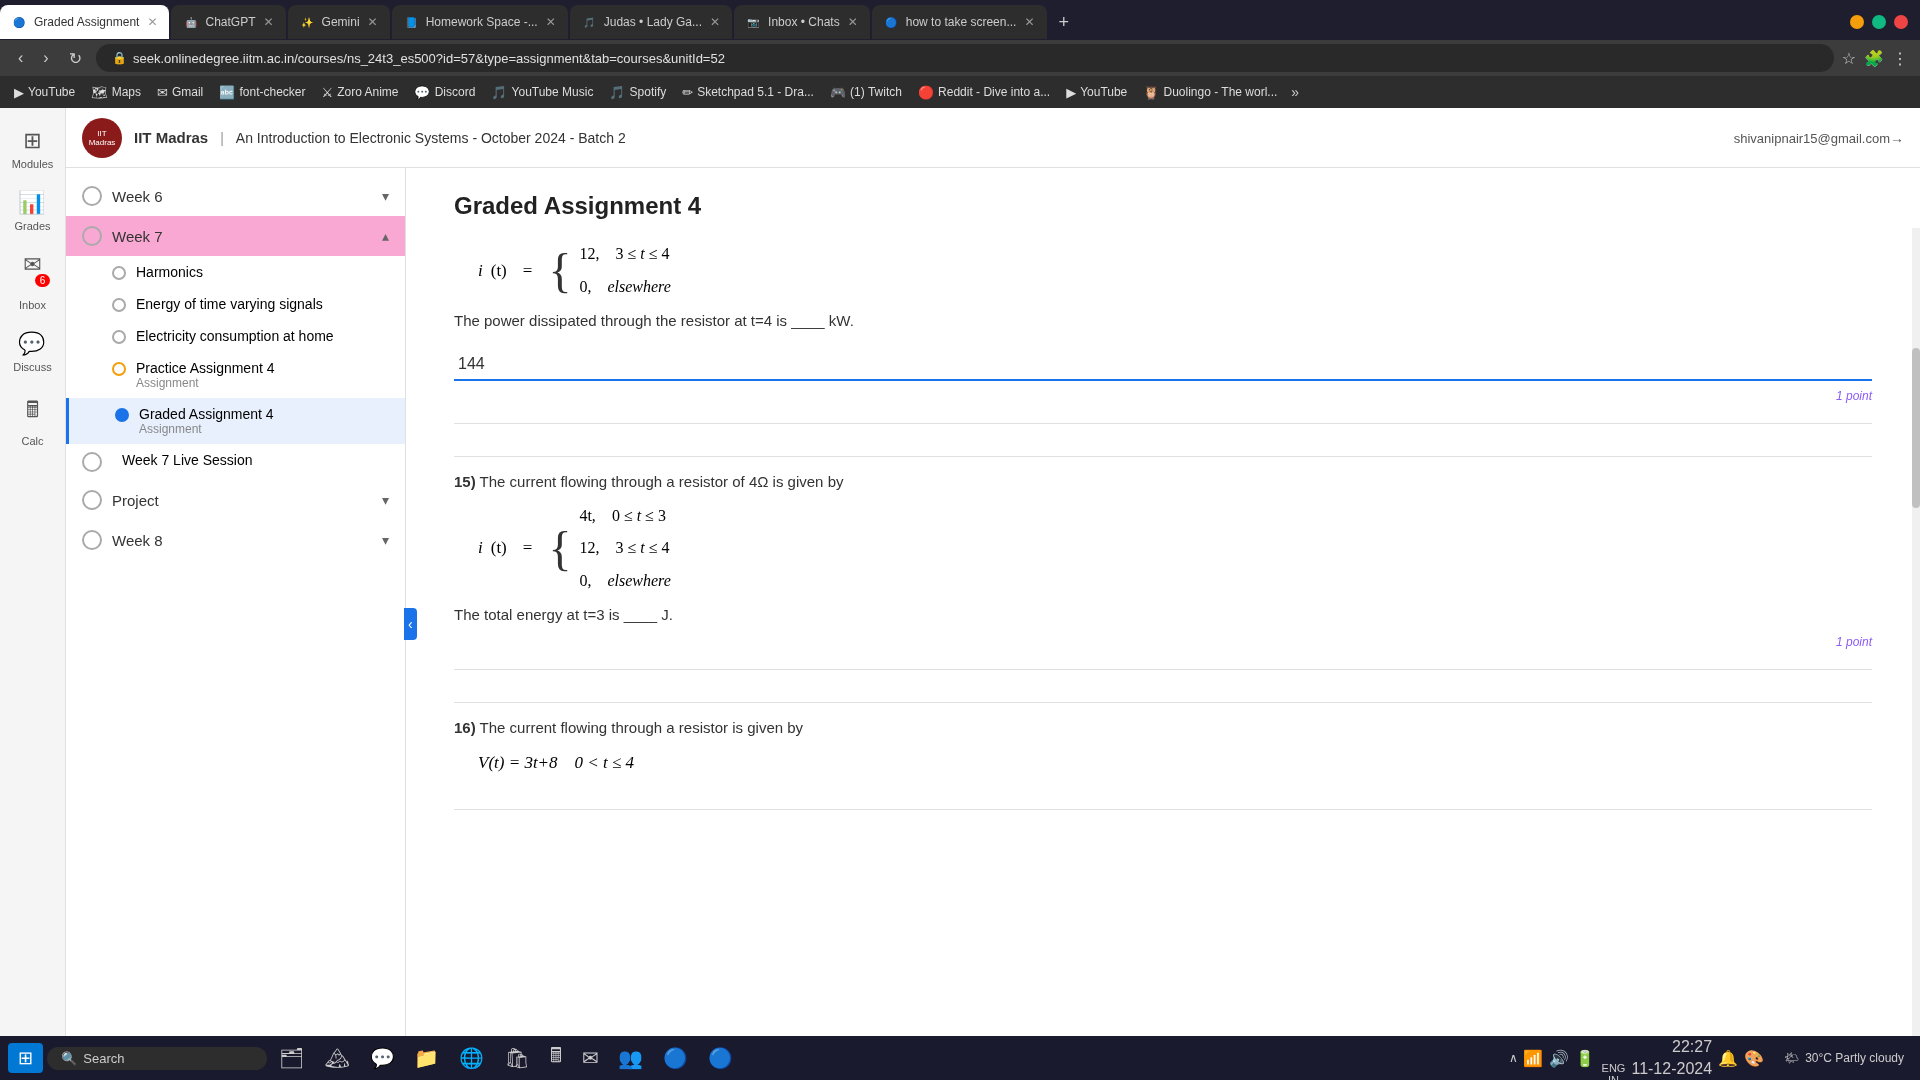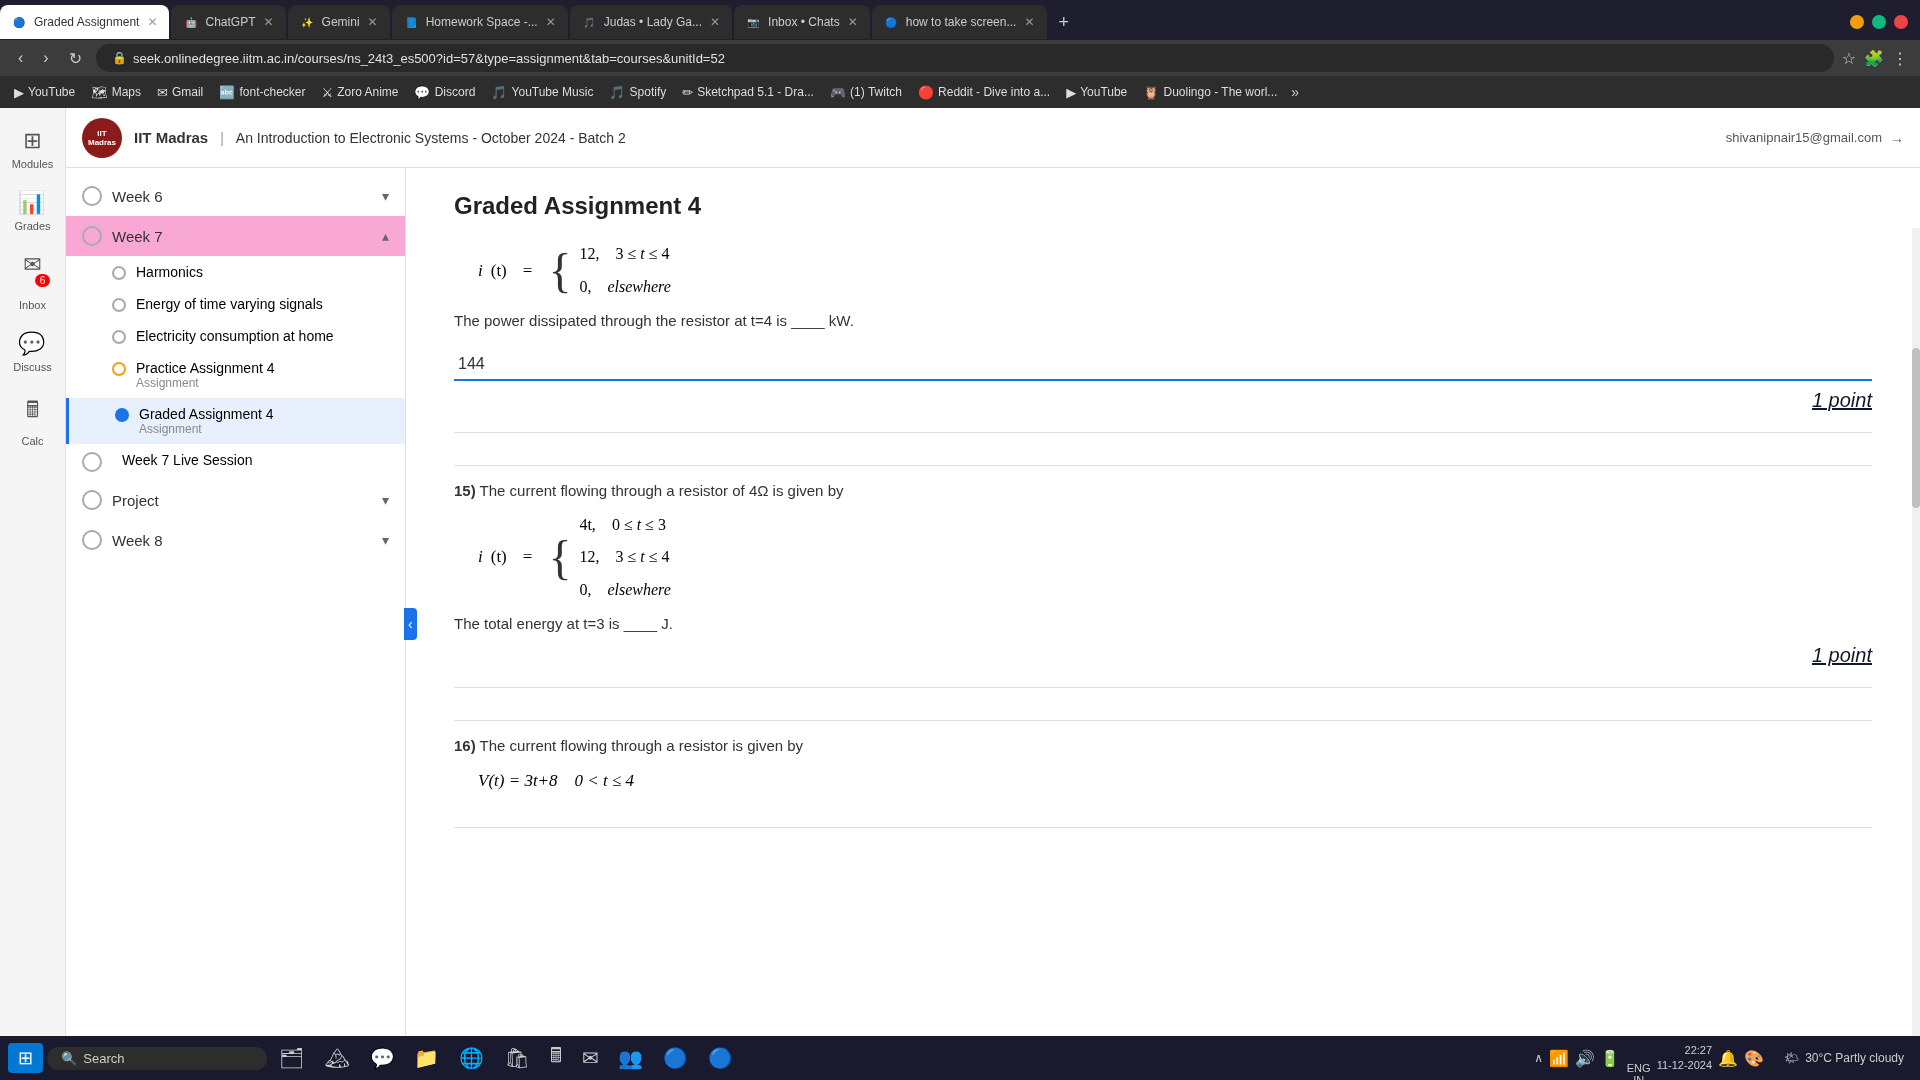--- a/index.html
+++ b/index.html
@@ -36,7 +36,7 @@
     
     .main-content { flex: 1; display: flex; flex-direction: column; overflow: hidden; }
     .course-header { background: #fff; border-bottom: 1px solid #e0e0e0; padding: 10px 16px; display: flex; align-items: center; gap: 12px; height: 60px; }
-    .iit-logo { width: 40px; height: 40px; border-radius: 50%; background: #8b1a1a; display: flex; align-items: center; justify-content: center; color: white; font-size: 10px; font-weight: bold; }
+    .iit-logo { width: 40px; height: 40px; border-radius: 50%; background: #8b1a1a; display: flex; align-items: center; justify-content: center; color: white; font-size: 10px; font-weight: normal; }
 
     
     .content-area { display: flex; flex: 1; overflow: hidden; }

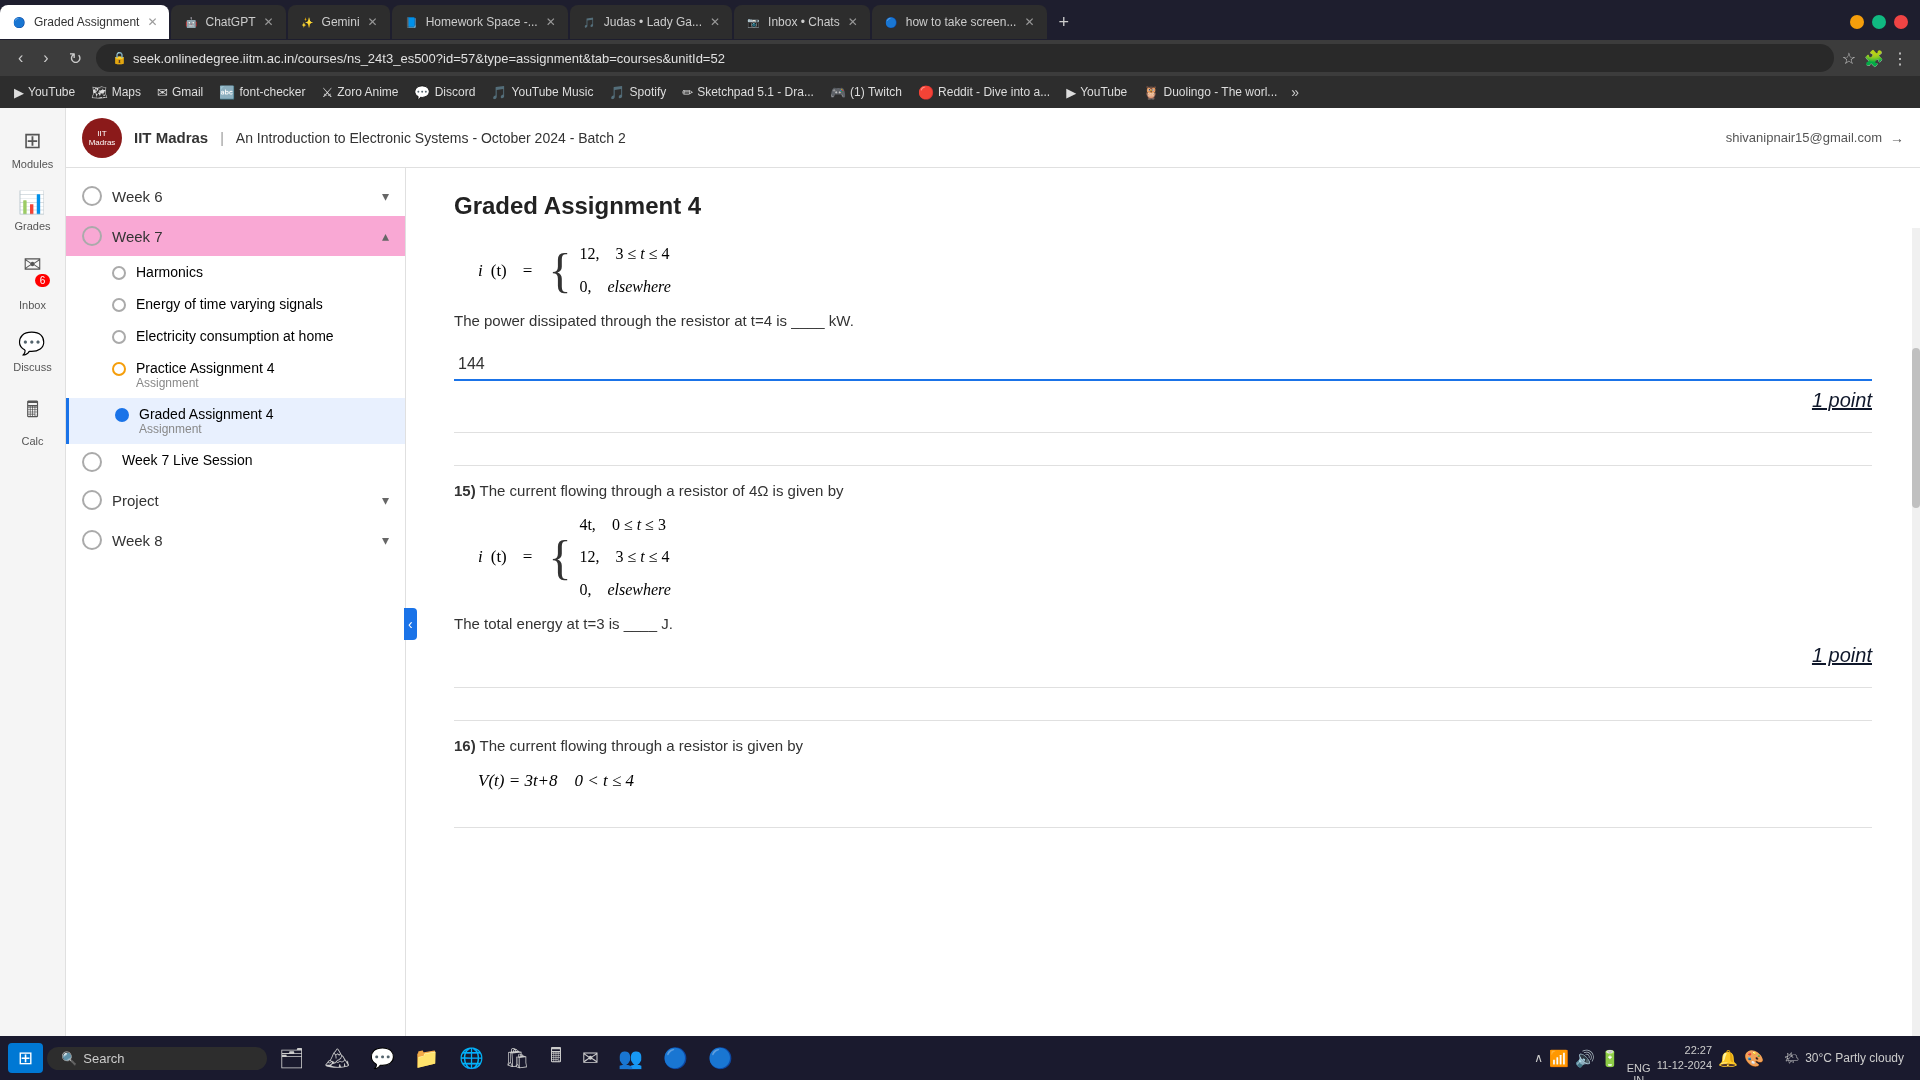--- a/index.html
+++ b/index.html
@@ -244,7 +244,7 @@
       <span style="font-weight:bold; color:#333; font-size:15px;">IIT Madras</span>
       <span style="color:#999;">|</span>
       <span style="font-size:14px; color:#333;">An Introduction to Electronic Systems - October 2024 - Batch 2</span>
-      <div style="margin-left:auto; display:flex; align-items:center; gap:8px;">
+      <div style="margin-left:auto; display:flex; align-items:flex-end; ">
         <span style="color:#555; font-size:13px;">shivanipnair15@gmail.com</span>
         <span style="color:#555; cursor:pointer;">→</span>
       </div>

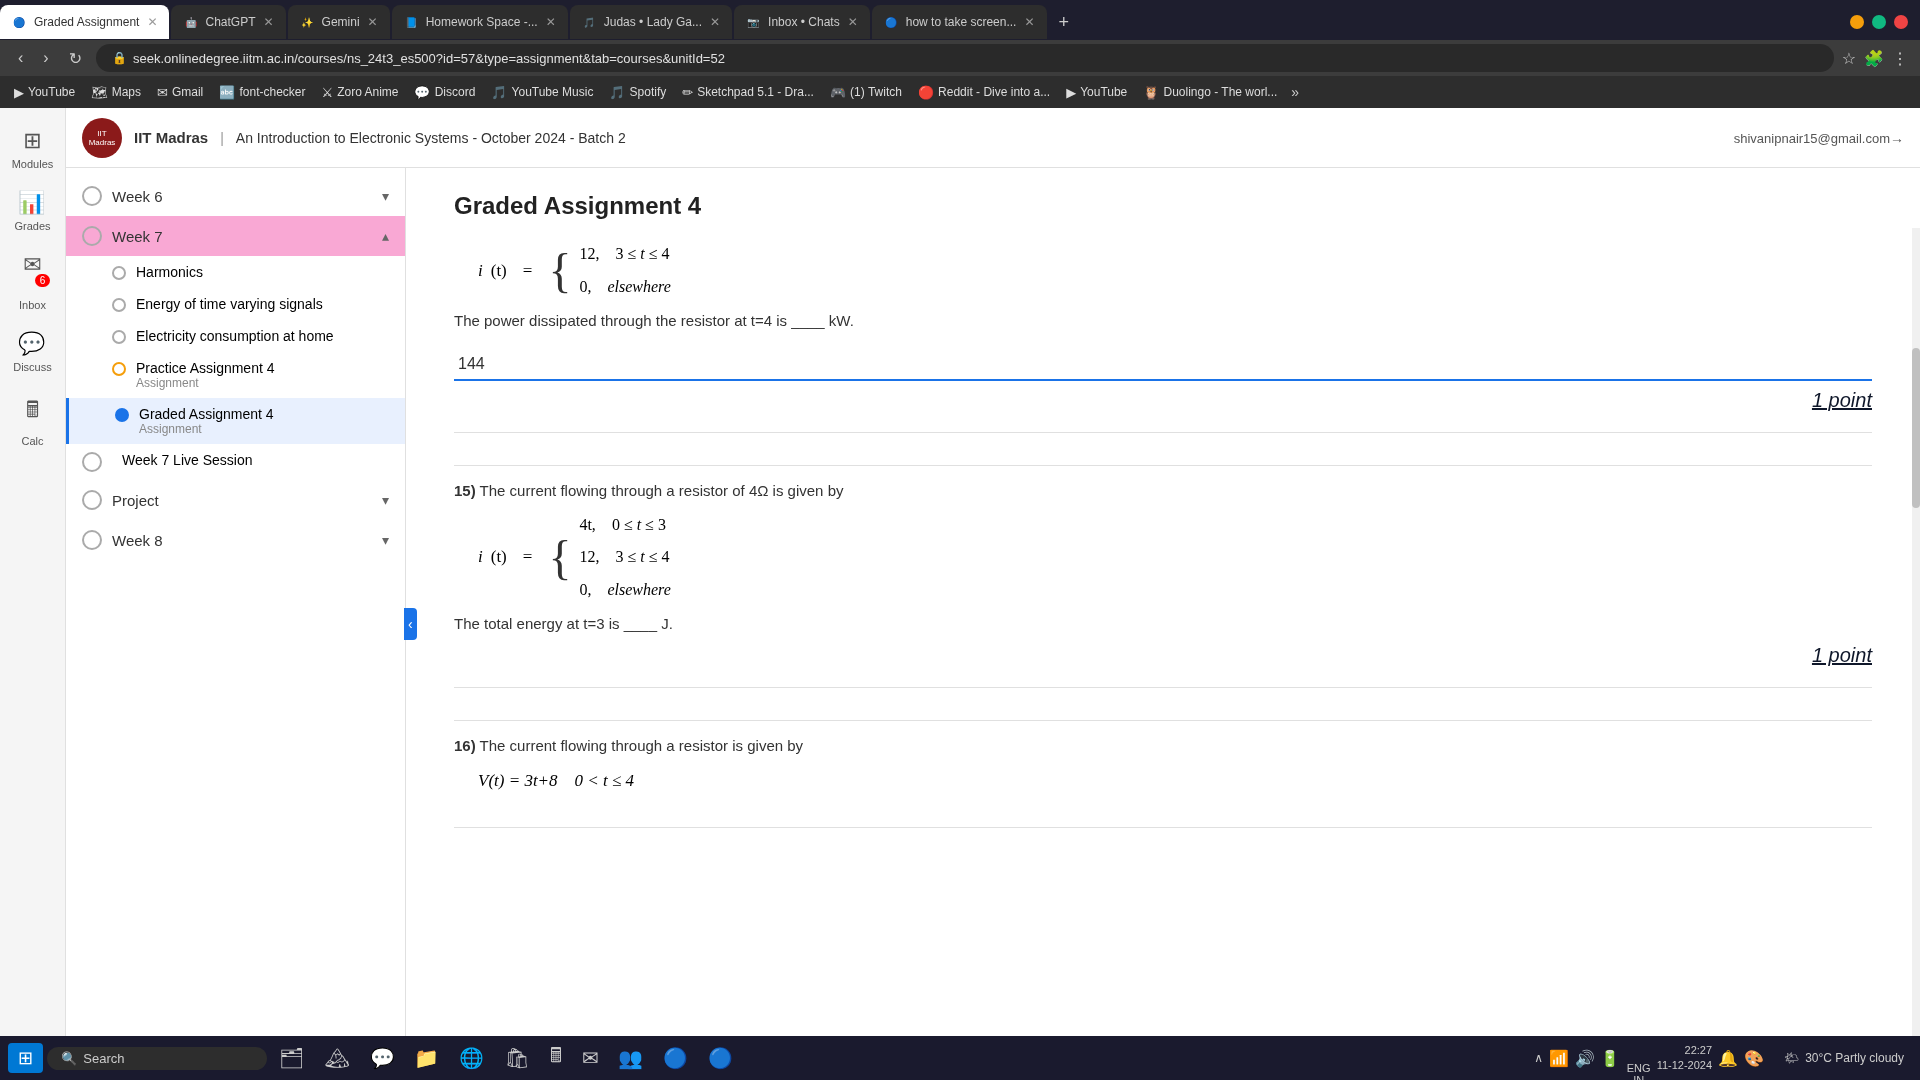--- a/index.html
+++ b/index.html
@@ -66,7 +66,7 @@
 
     .answer-input { width: 100%; border: none; border-bottom: 2px solid #1a73e8; outline: none; font-size: 16px; padding: 6px 4px; color: #333; margin-top: 8px; }
 
-    .points { text-align: right; color: #0f172a; font-style: italic; font-size: 20px; margin-top: 8px; text-decoration: underline; }
+    .points { text-align: right; color: #8b5cf6; font-style: italic; font-size: 12px; margin-top: 8px; }
 
     
     .taskbar { background: #1a1a2e; display: flex; align-items: center; padding: 0 8px; height: 44px; gap: 4px; }

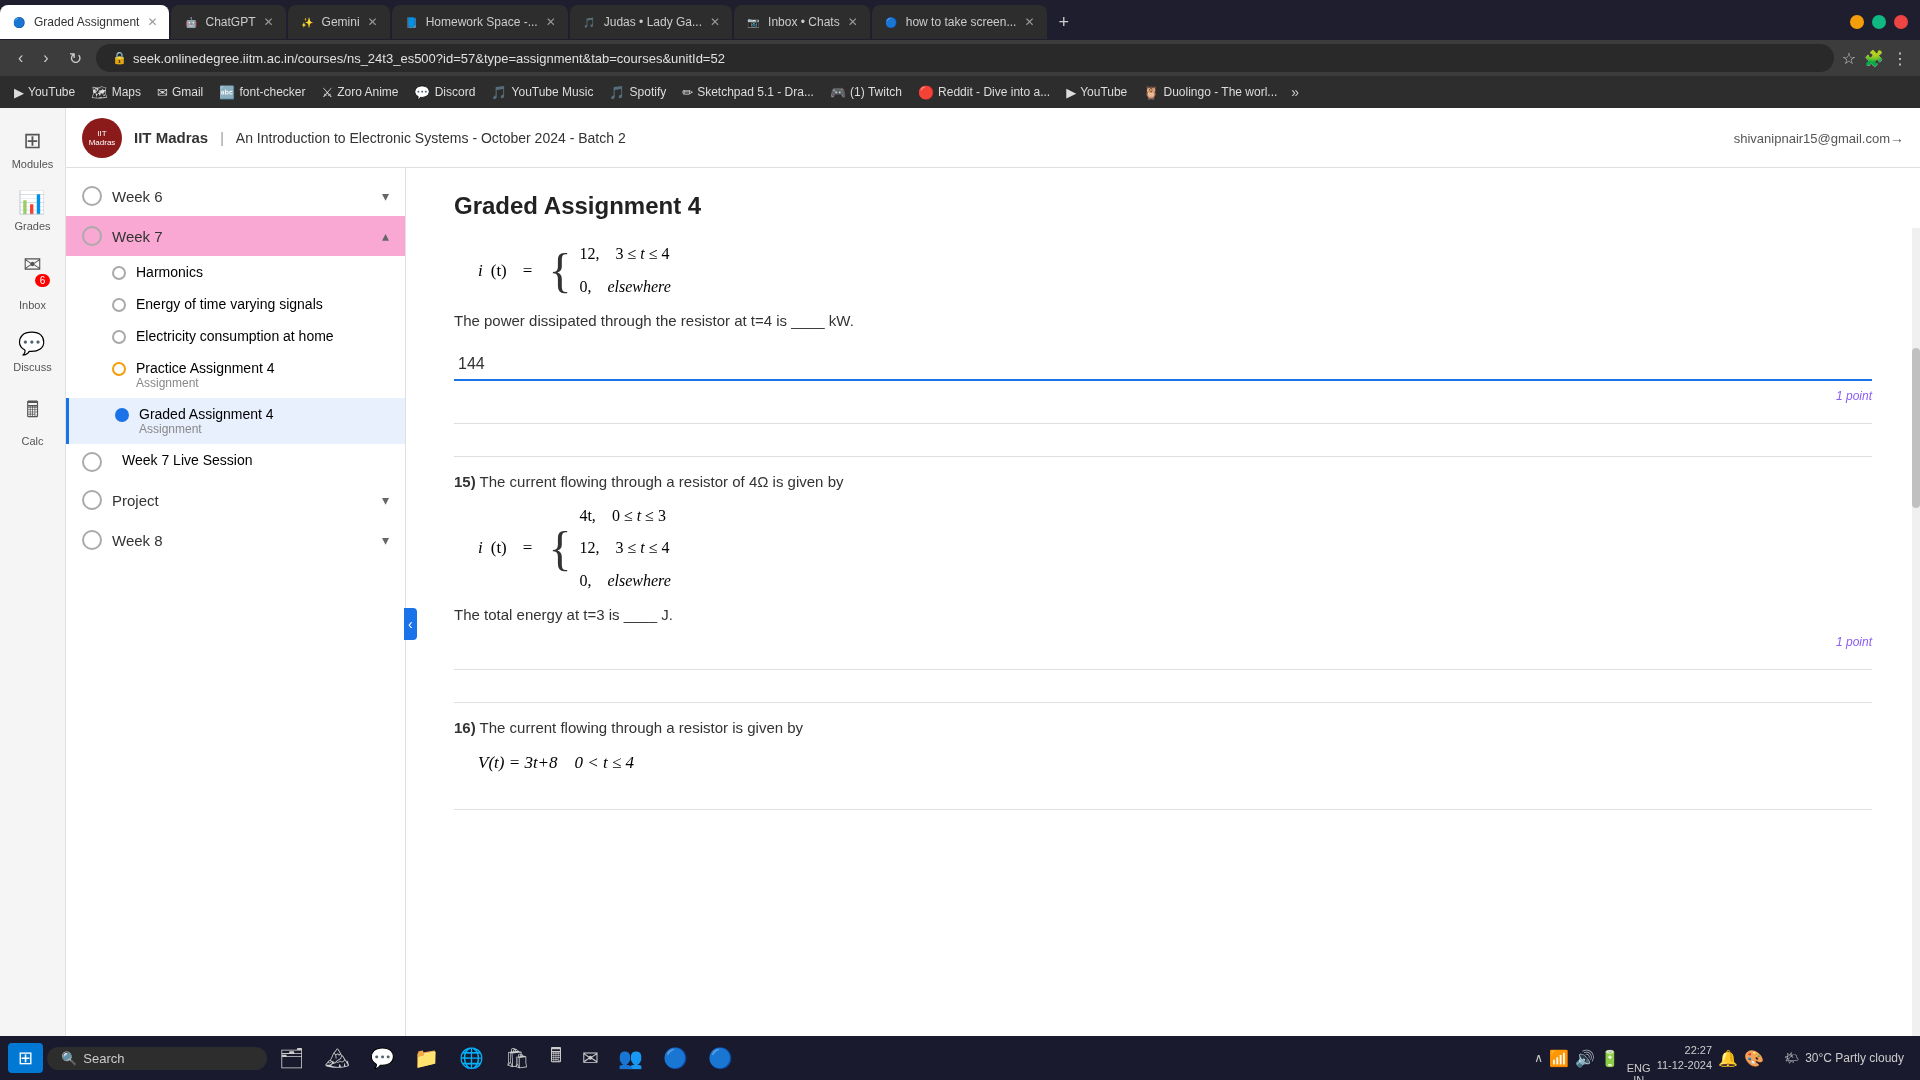--- a/index.html
+++ b/index.html
@@ -74,7 +74,7 @@
     .taskbar-search { display: flex; align-items: center; background: #2d2d2d; border-radius: 20px; padding: 4px 14px; gap: 6px; color: #ccc; font-size: 13px; cursor: pointer; width: 220px; }
     .taskbar-icon { color: #ccc; font-size: 20px; padding: 4px 8px; cursor: pointer; }
     .taskbar-right { margin-left: auto; display: flex; align-items: center; gap: 6px; color: #ccc; font-size: 12px; }
-    .time-block { text-align: right; color: #ccc; font-size: 11px; line-height: 1.4; }
+    .time-block { text-align: right; color: #ccc; font-size: 16px; line-height: 1.4; }
     .lang-block { color: #ccc; font-size: 11px; text-align: center; margin-top: 32px; }
 
     .sidebar-toggle { position: absolute; left: 338px; top: 50%; transform: translateY(-50%); background: #1a73e8; color: white; border: none; border-radius: 0 4px 4px 0; padding: 8px 4px; cursor: pointer; font-size: 14px; z-index: 10; }

